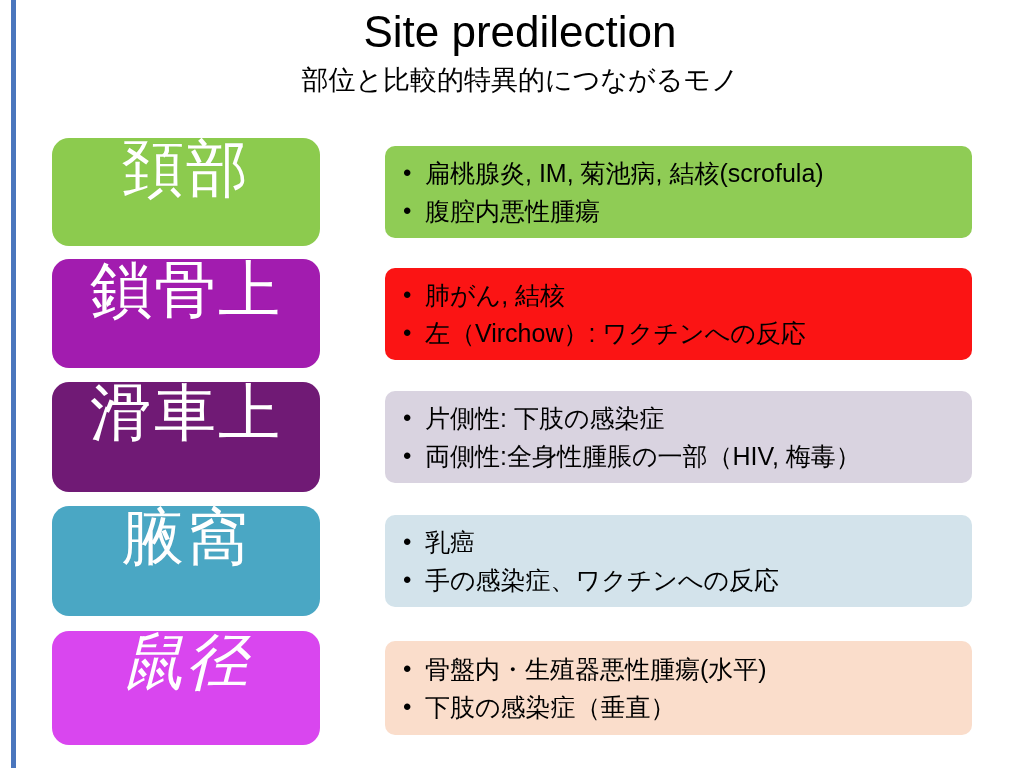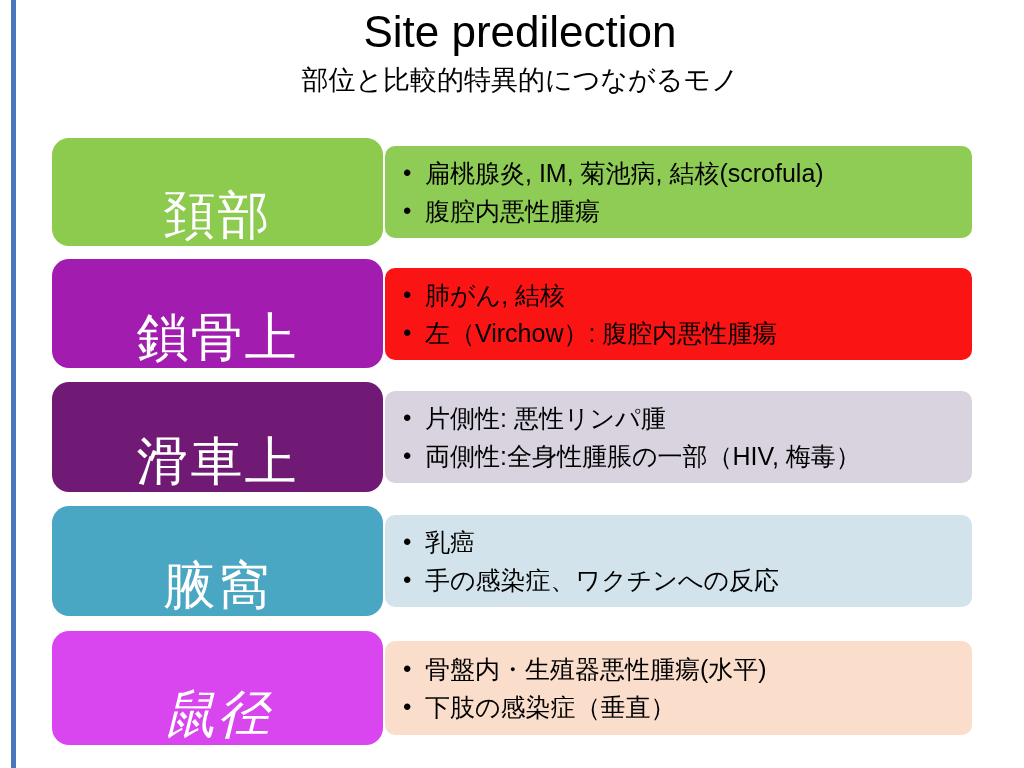--- a/index.html
+++ b/index.html
@@ -64,13 +64,13 @@
     position: absolute;
     left: 52px;
     top: 0;
-    width: 331px;
+    width: 268px;
     border-radius: 17px;
     display: flex;
-    align-items: flex-end;
+    align-items: flex-start;
     justify-content: center;
     color: #ffffff;
-    font-size: 52px;
+    font-size: 62px;
     line-height: 62px;
     font-weight: 400;
     letter-spacing: 2px;

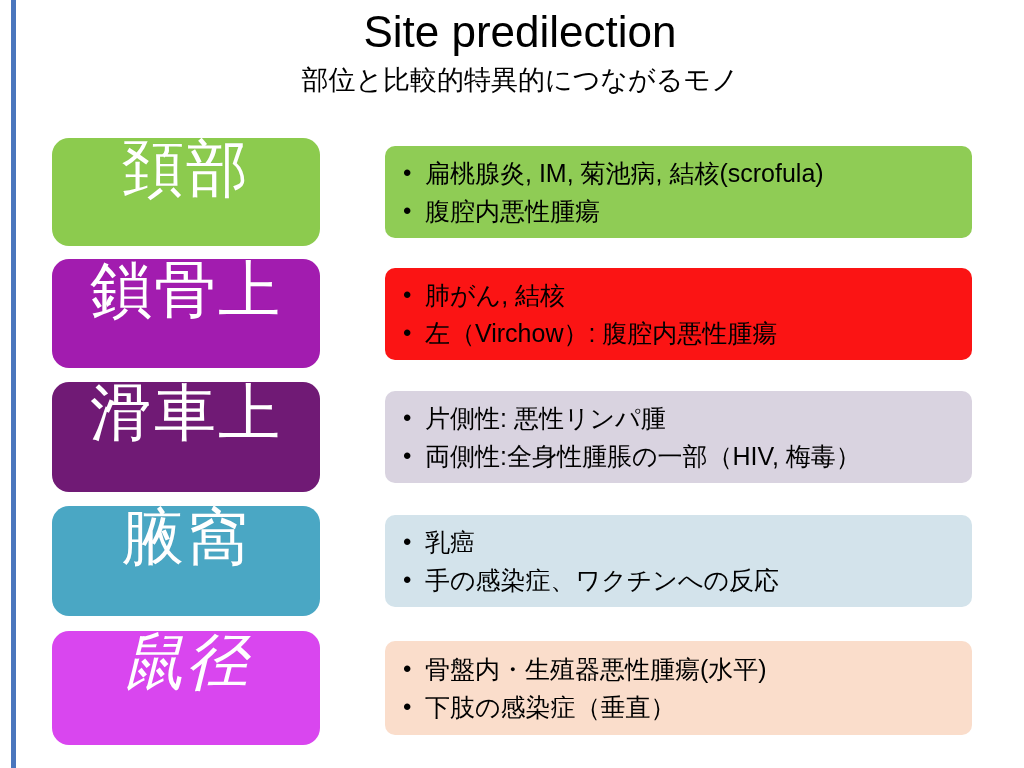--- a/index.html
+++ b/index.html
@@ -170,7 +170,7 @@
       </div>
       <div class="bullet">
         <span class="bullet-dot">•</span>
-        <span class="bullet-text">左（Virchow）:  腹腔内悪性腫瘍</span>
+        <span class="bullet-text">左（Virchow）:  ワクチンへの反応</span>
       </div>
     </div>
   </div>

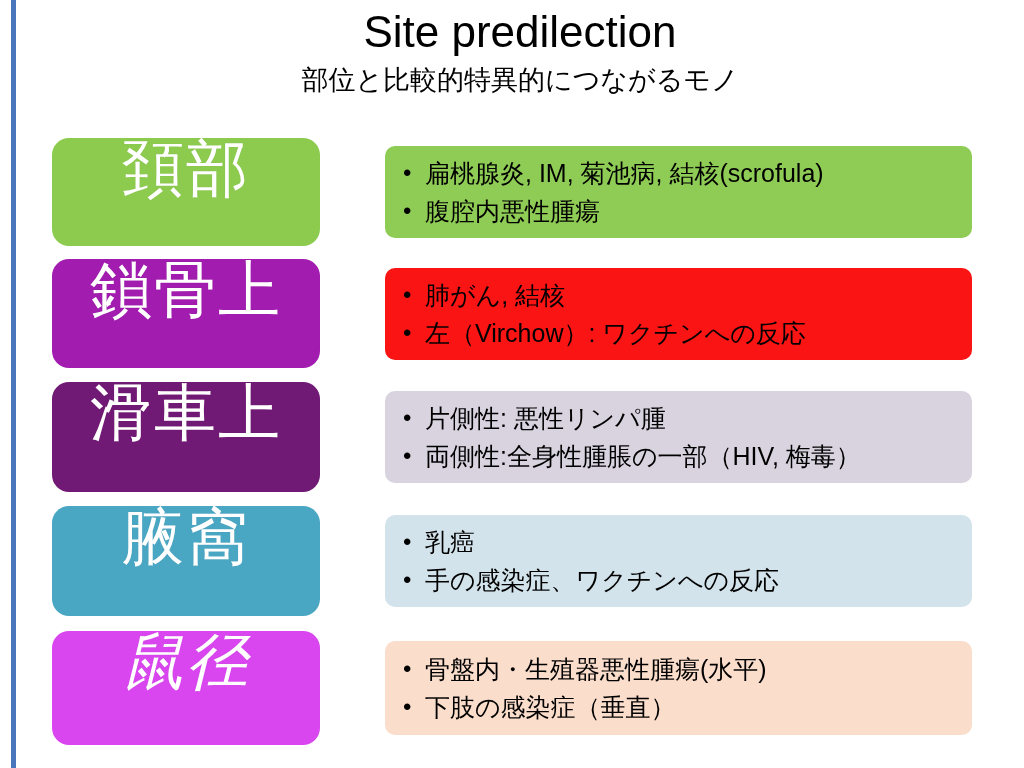--- a/index.html
+++ b/index.html
@@ -182,7 +182,7 @@
     <div class="detail-panel" style="background: rgb(217, 211, 224);">
       <div class="bullet">
         <span class="bullet-dot">•</span>
-        <span class="bullet-text">片側性:  悪性リンパ腫</span>
+        <span class="bullet-text">片側性:  下肢の感染症</span>
       </div>
       <div class="bullet">
         <span class="bullet-dot">•</span>

